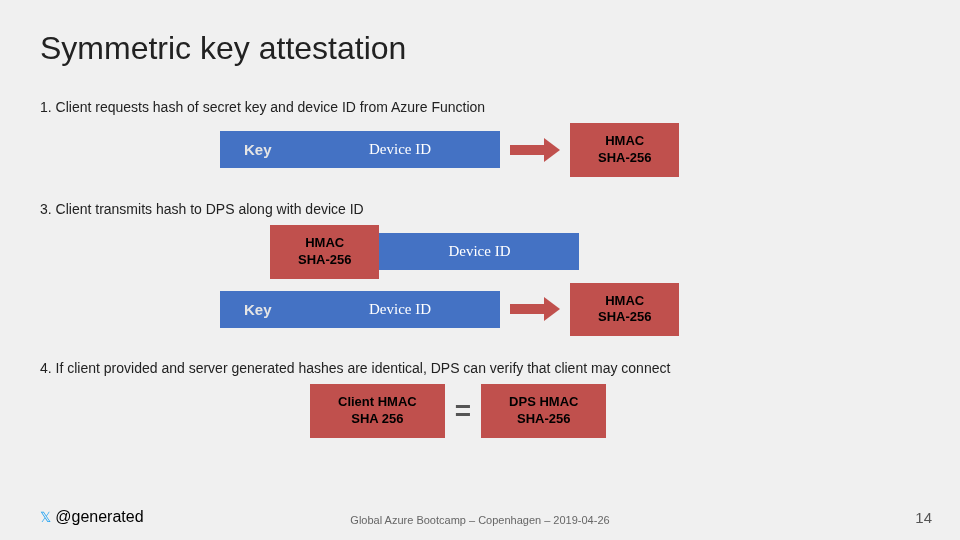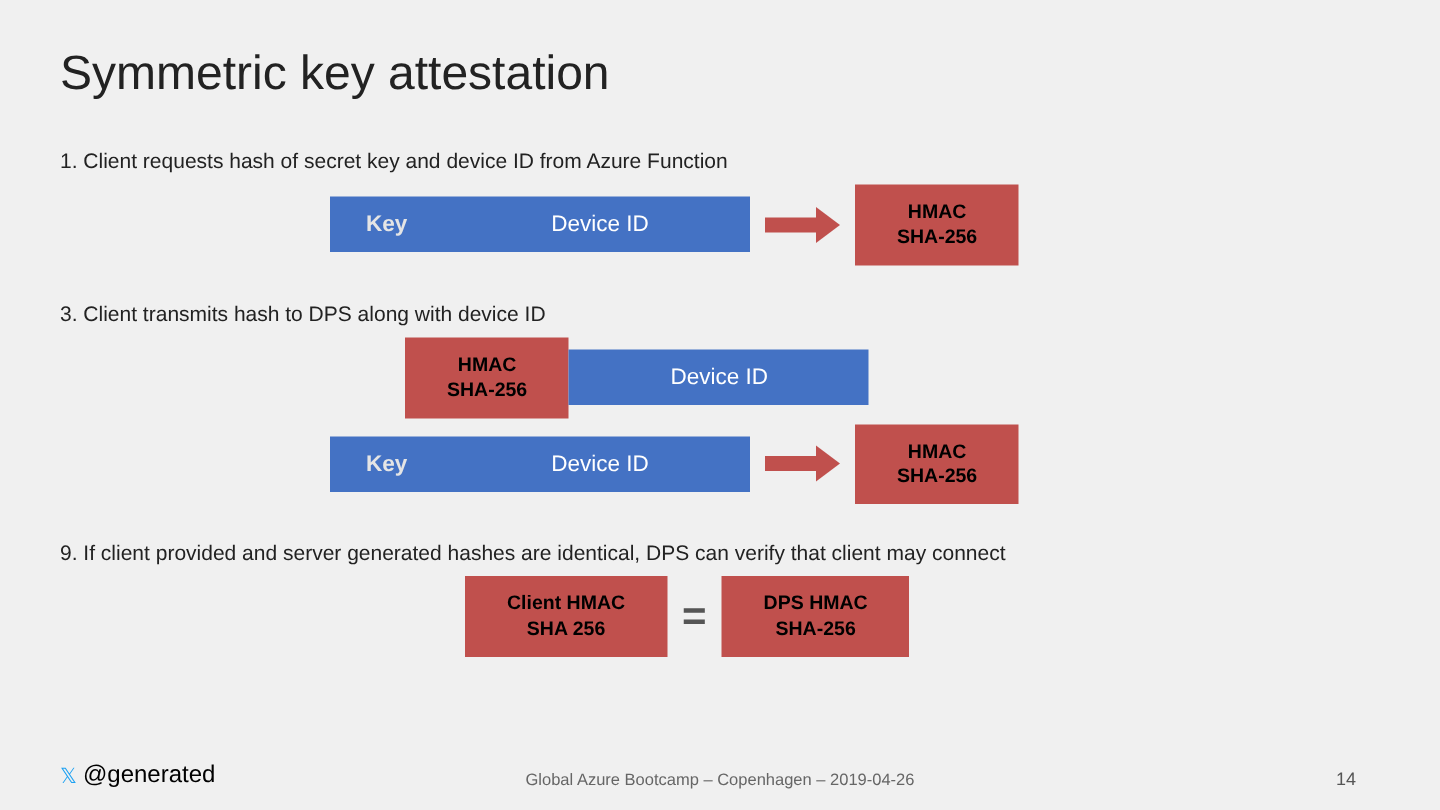--- a/index.html
+++ b/index.html
@@ -51,6 +51,7 @@
       padding: 10px 60px;
       min-width: 200px;
       text-align: center;
+      font-family: Liberation Serif, serif;
     }
     .box-hmac {
       background: #c0504d;

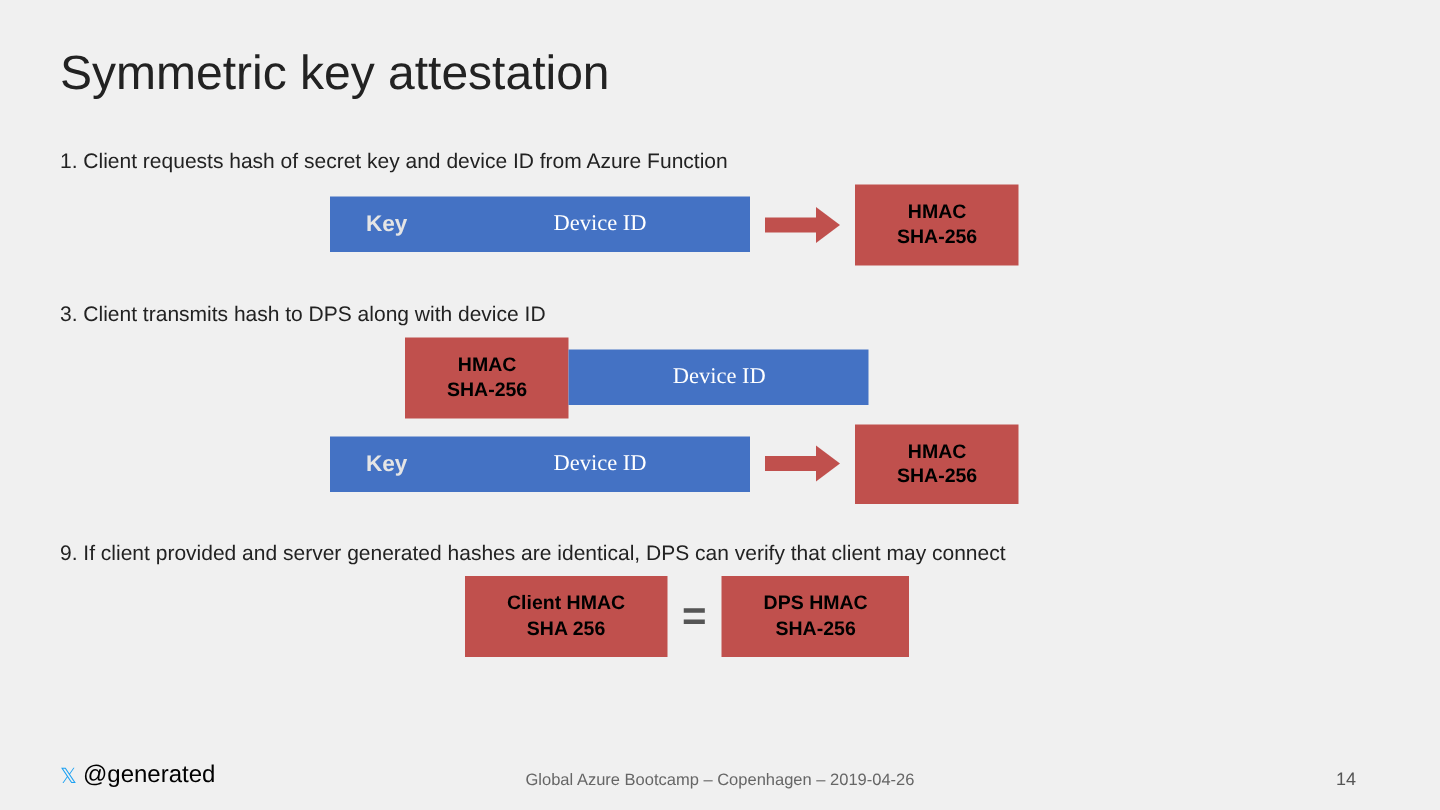--- a/index.html
+++ b/index.html
@@ -165,7 +165,7 @@
     <div class="box-hmac">HMAC<br>SHA-256</div>
   </div>
 
-  <p class="step-text">9. If client provided and server generated hashes are identical, DPS can verify that client may connect</p>
+  <p class="step-text">4. If client provided and server generated hashes are identical, DPS can verify that client may connect</p>
   <div class="step-row row-step4">
     <div class="box-hmac">Client HMAC<br>SHA 256</div>
     <span class="equals-sign">=</span>

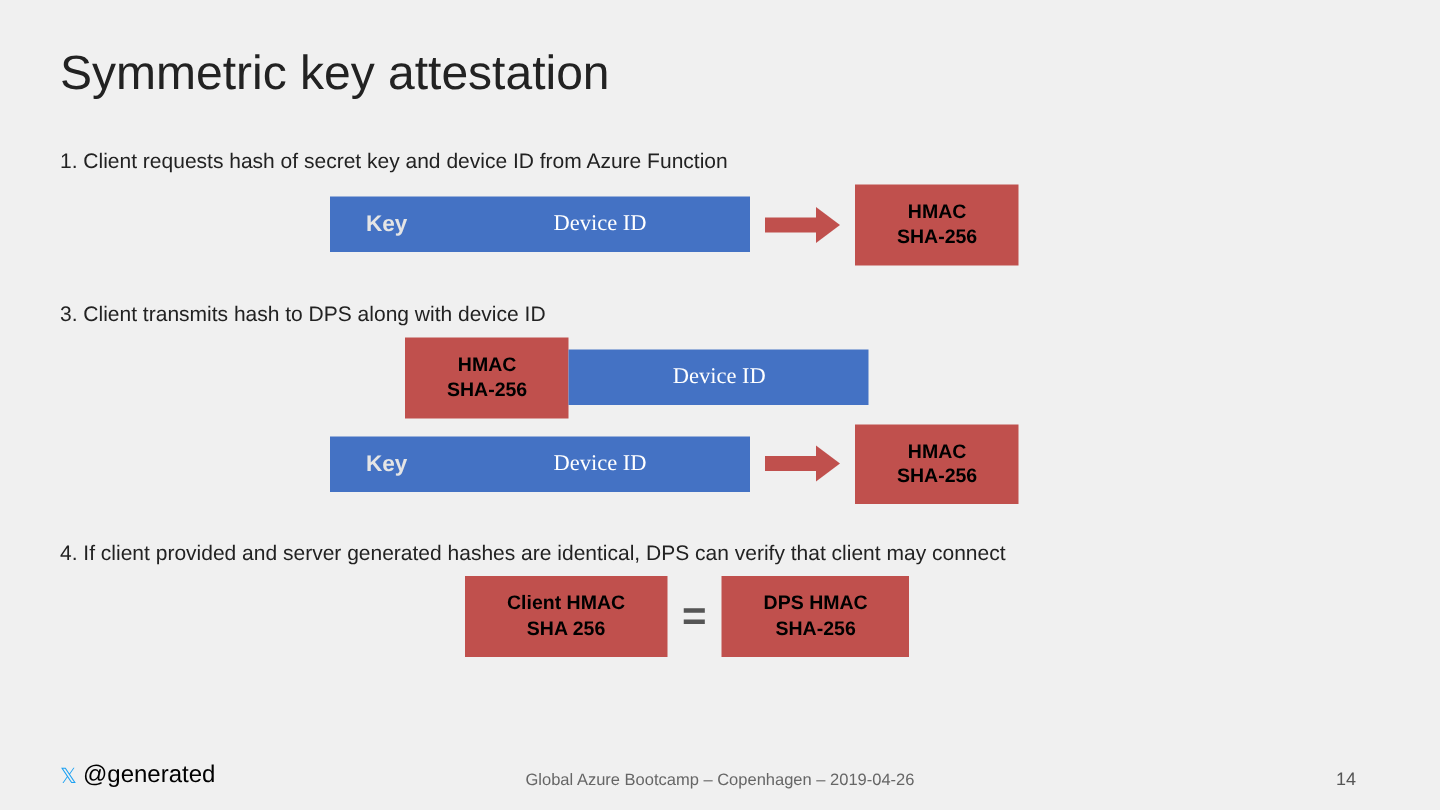--- a/index.html
+++ b/index.html
@@ -117,9 +117,9 @@
     }
     .footer-page {
       position: absolute;
-      right: 56px;
+      right: 28px;
       bottom: 14px;
-      font-size: 12px;
+      font-size: 15px;
       color: #555;
     }
     .row-step1 { margin-left: 180px; }

